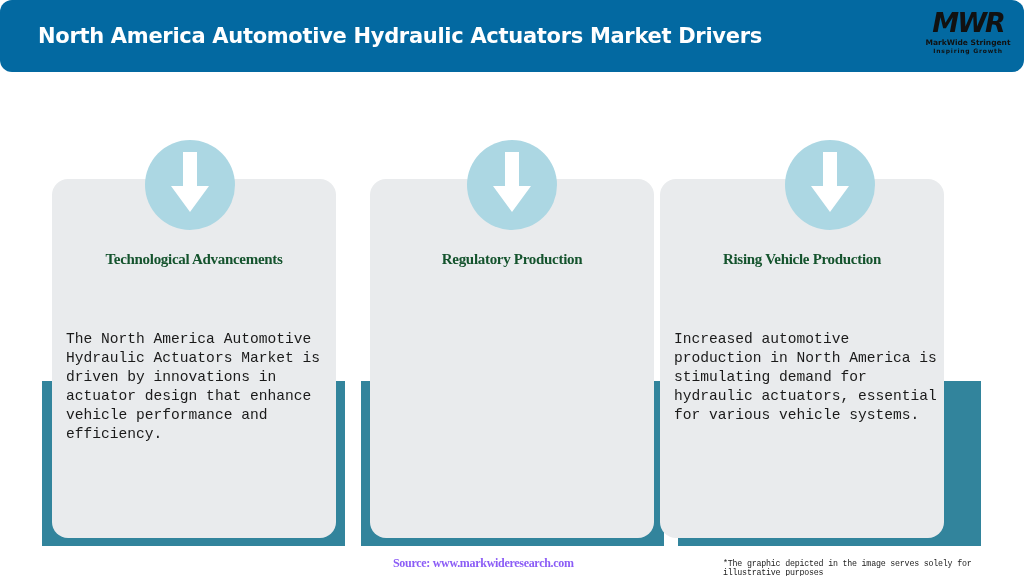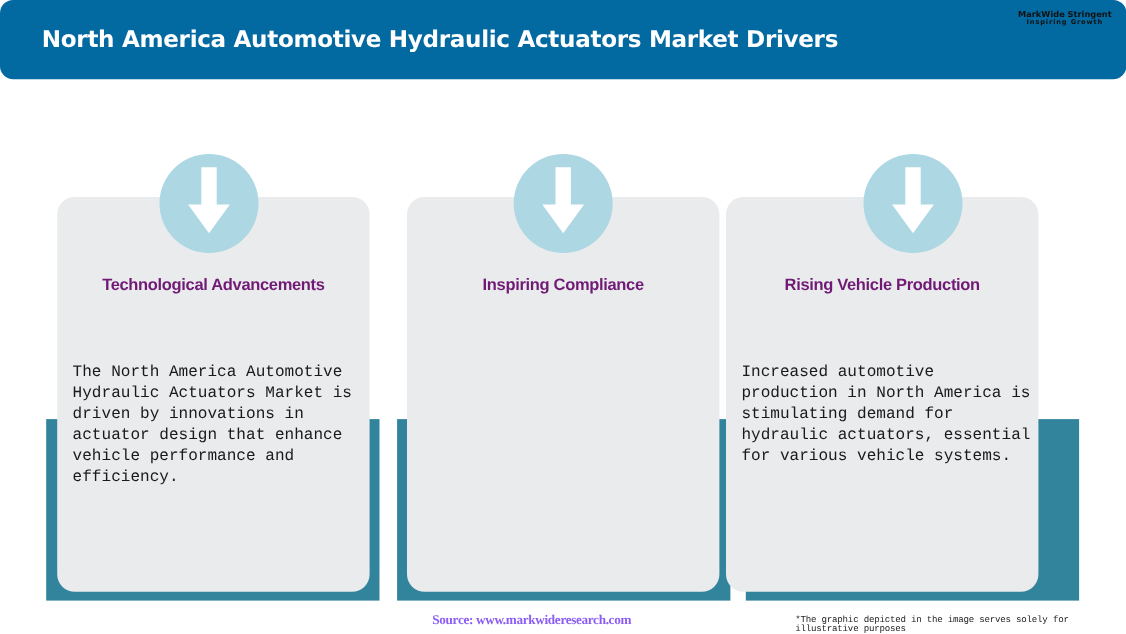--- a/index.html
+++ b/index.html
@@ -25,6 +25,7 @@
 <div class="header">
   <div class="title">North America Automotive Hydraulic Actuators Market Drivers</div>
   <div class="logo">
+    <div class="logo-mark">MWR</div>
     <div class="logo-name">MarkWide Stringent</div>
     <div class="logo-tag">Inspiring Growth</div>
   </div>

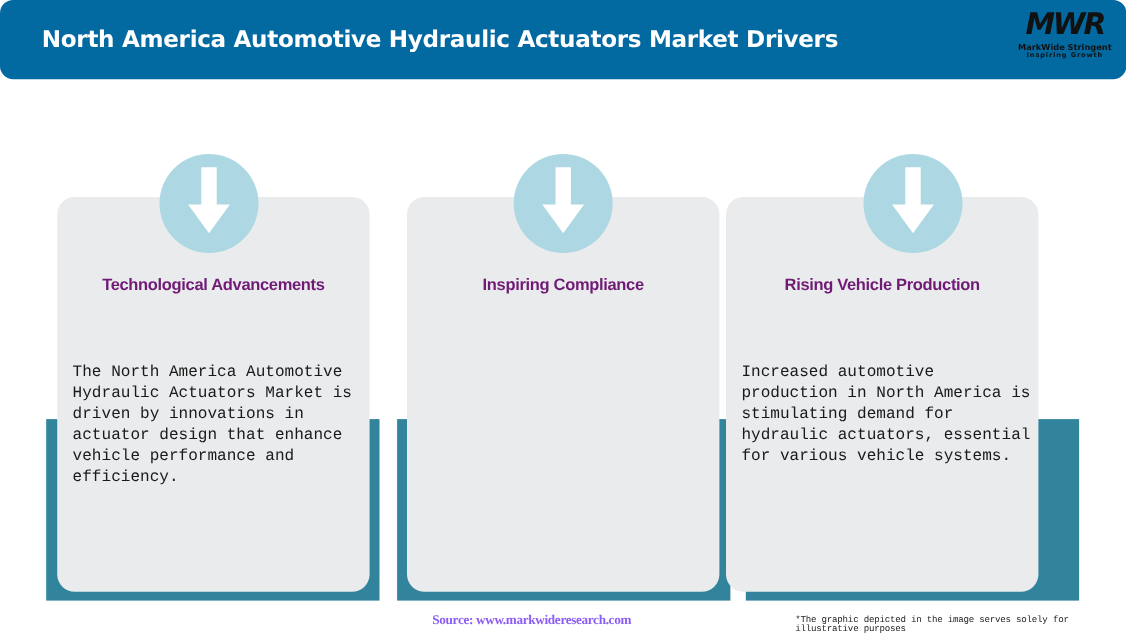--- a/index.html
+++ b/index.html
@@ -14,7 +14,7 @@
   .card { position: absolute; top: 179px; width: 284px; height: 359px; background: #e9ebed; border-radius: 16px; }
   .circle { position: absolute; top: 140px; width: 90px; height: 90px; border-radius: 50%; background: #acd7e3; }
   .circle svg { position: absolute; left: 0; top: 0; }
-  .card-title { position: absolute; top: 72px; left: 0; width: 284px; text-align: center; font-family: Liberation Sans, sans-serif; font-weight: bold; font-size: 15px; color: #701a75; letter-spacing: -0.3px; }
+  .card-title { position: absolute; top: 72px; left: 0; width: 284px; text-align: center; font-family: Liberation Serif, serif; font-weight: bold; font-size: 15px; color: #14532d; letter-spacing: -0.3px; }
   .card-body { position: absolute; top: 151px; left: 14px; width: 268px; font-family: Liberation Mono, monospace; font-size: 14.6px; line-height: 19px; color: #1a1a1a; }
   .source { position: absolute; left: 393px; top: 556px; font-family: Liberation Serif, serif; font-weight: bold; font-size: 12px; color: #8b5cf6; letter-spacing: -0.3px; }
   .disclaimer { position: absolute; left: 723px; top: 559px; font-family: Liberation Mono, monospace; font-size: 8.3px; color: #222222; letter-spacing: -0.2px; }

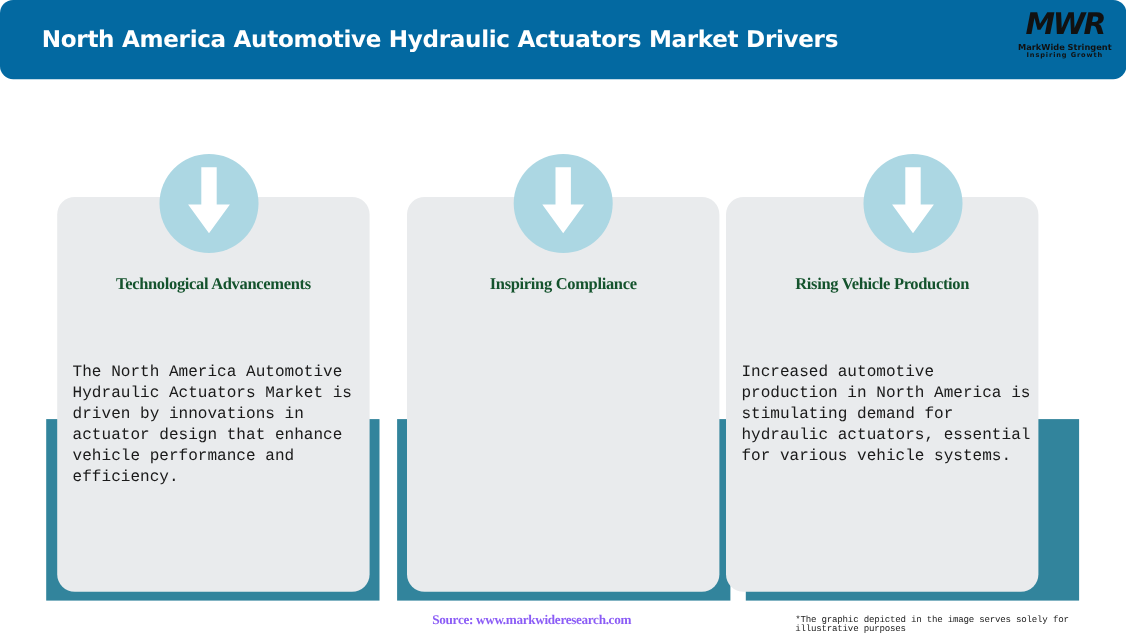--- a/index.html
+++ b/index.html
@@ -44,7 +44,7 @@
 
 <div class="backing" style="left:361px; width:303px;"></div>
 <div class="card" style="left:370px;">
-  <div class="card-title">Inspiring Compliance</div>
+  <div class="card-title">Regulatory Production</div>
 </div>
 <div class="circle" style="left:467px;">
   <svg width="90" height="90" viewBox="0 0 90 90">

